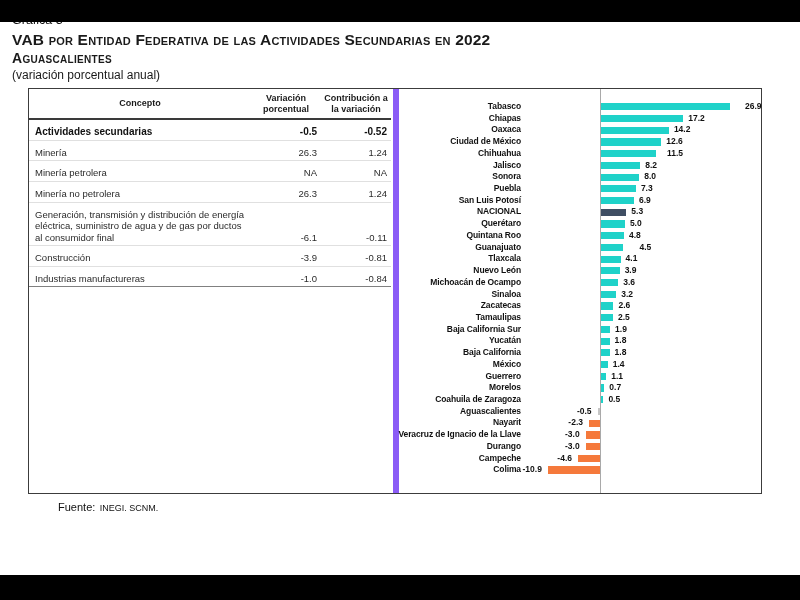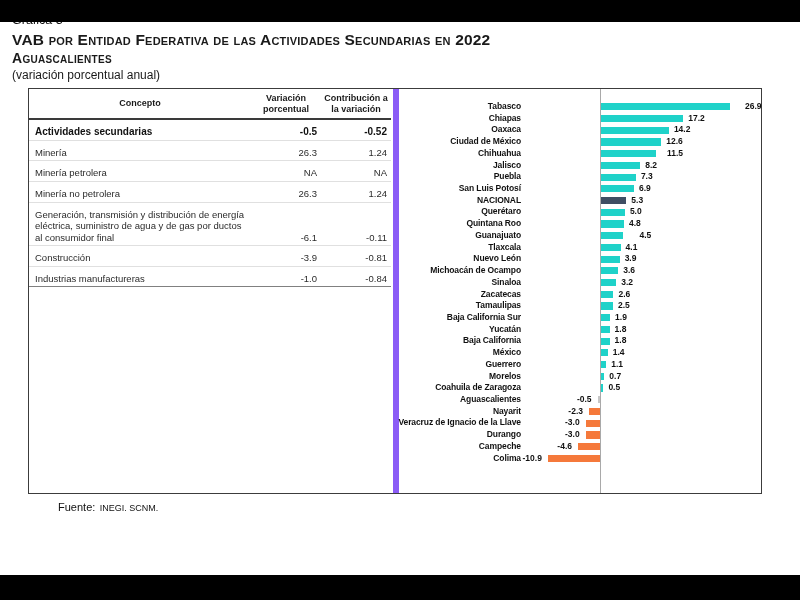--- a/index.html
+++ b/index.html
@@ -146,6 +146,11 @@
             <div class="val-label" style="left: 251.196px;">8.2</div>
           </div>
           <div class="chart-row">
+            <div class="cat-label">Sonora</div>
+            <div class="bar" style="width: 38.2px; background: rgb(31, 210, 201); left: 207px;"></div>
+            <div class="val-label" style="left: 250.24px;">8.0</div>
+          </div>
+          <div class="chart-row">
             <div class="cat-label">Puebla</div>
             <div class="bar" style="width: 34.9px; background: rgb(31, 210, 201); left: 207px;"></div>
             <div class="val-label" style="left: 246.894px;">7.3</div>

